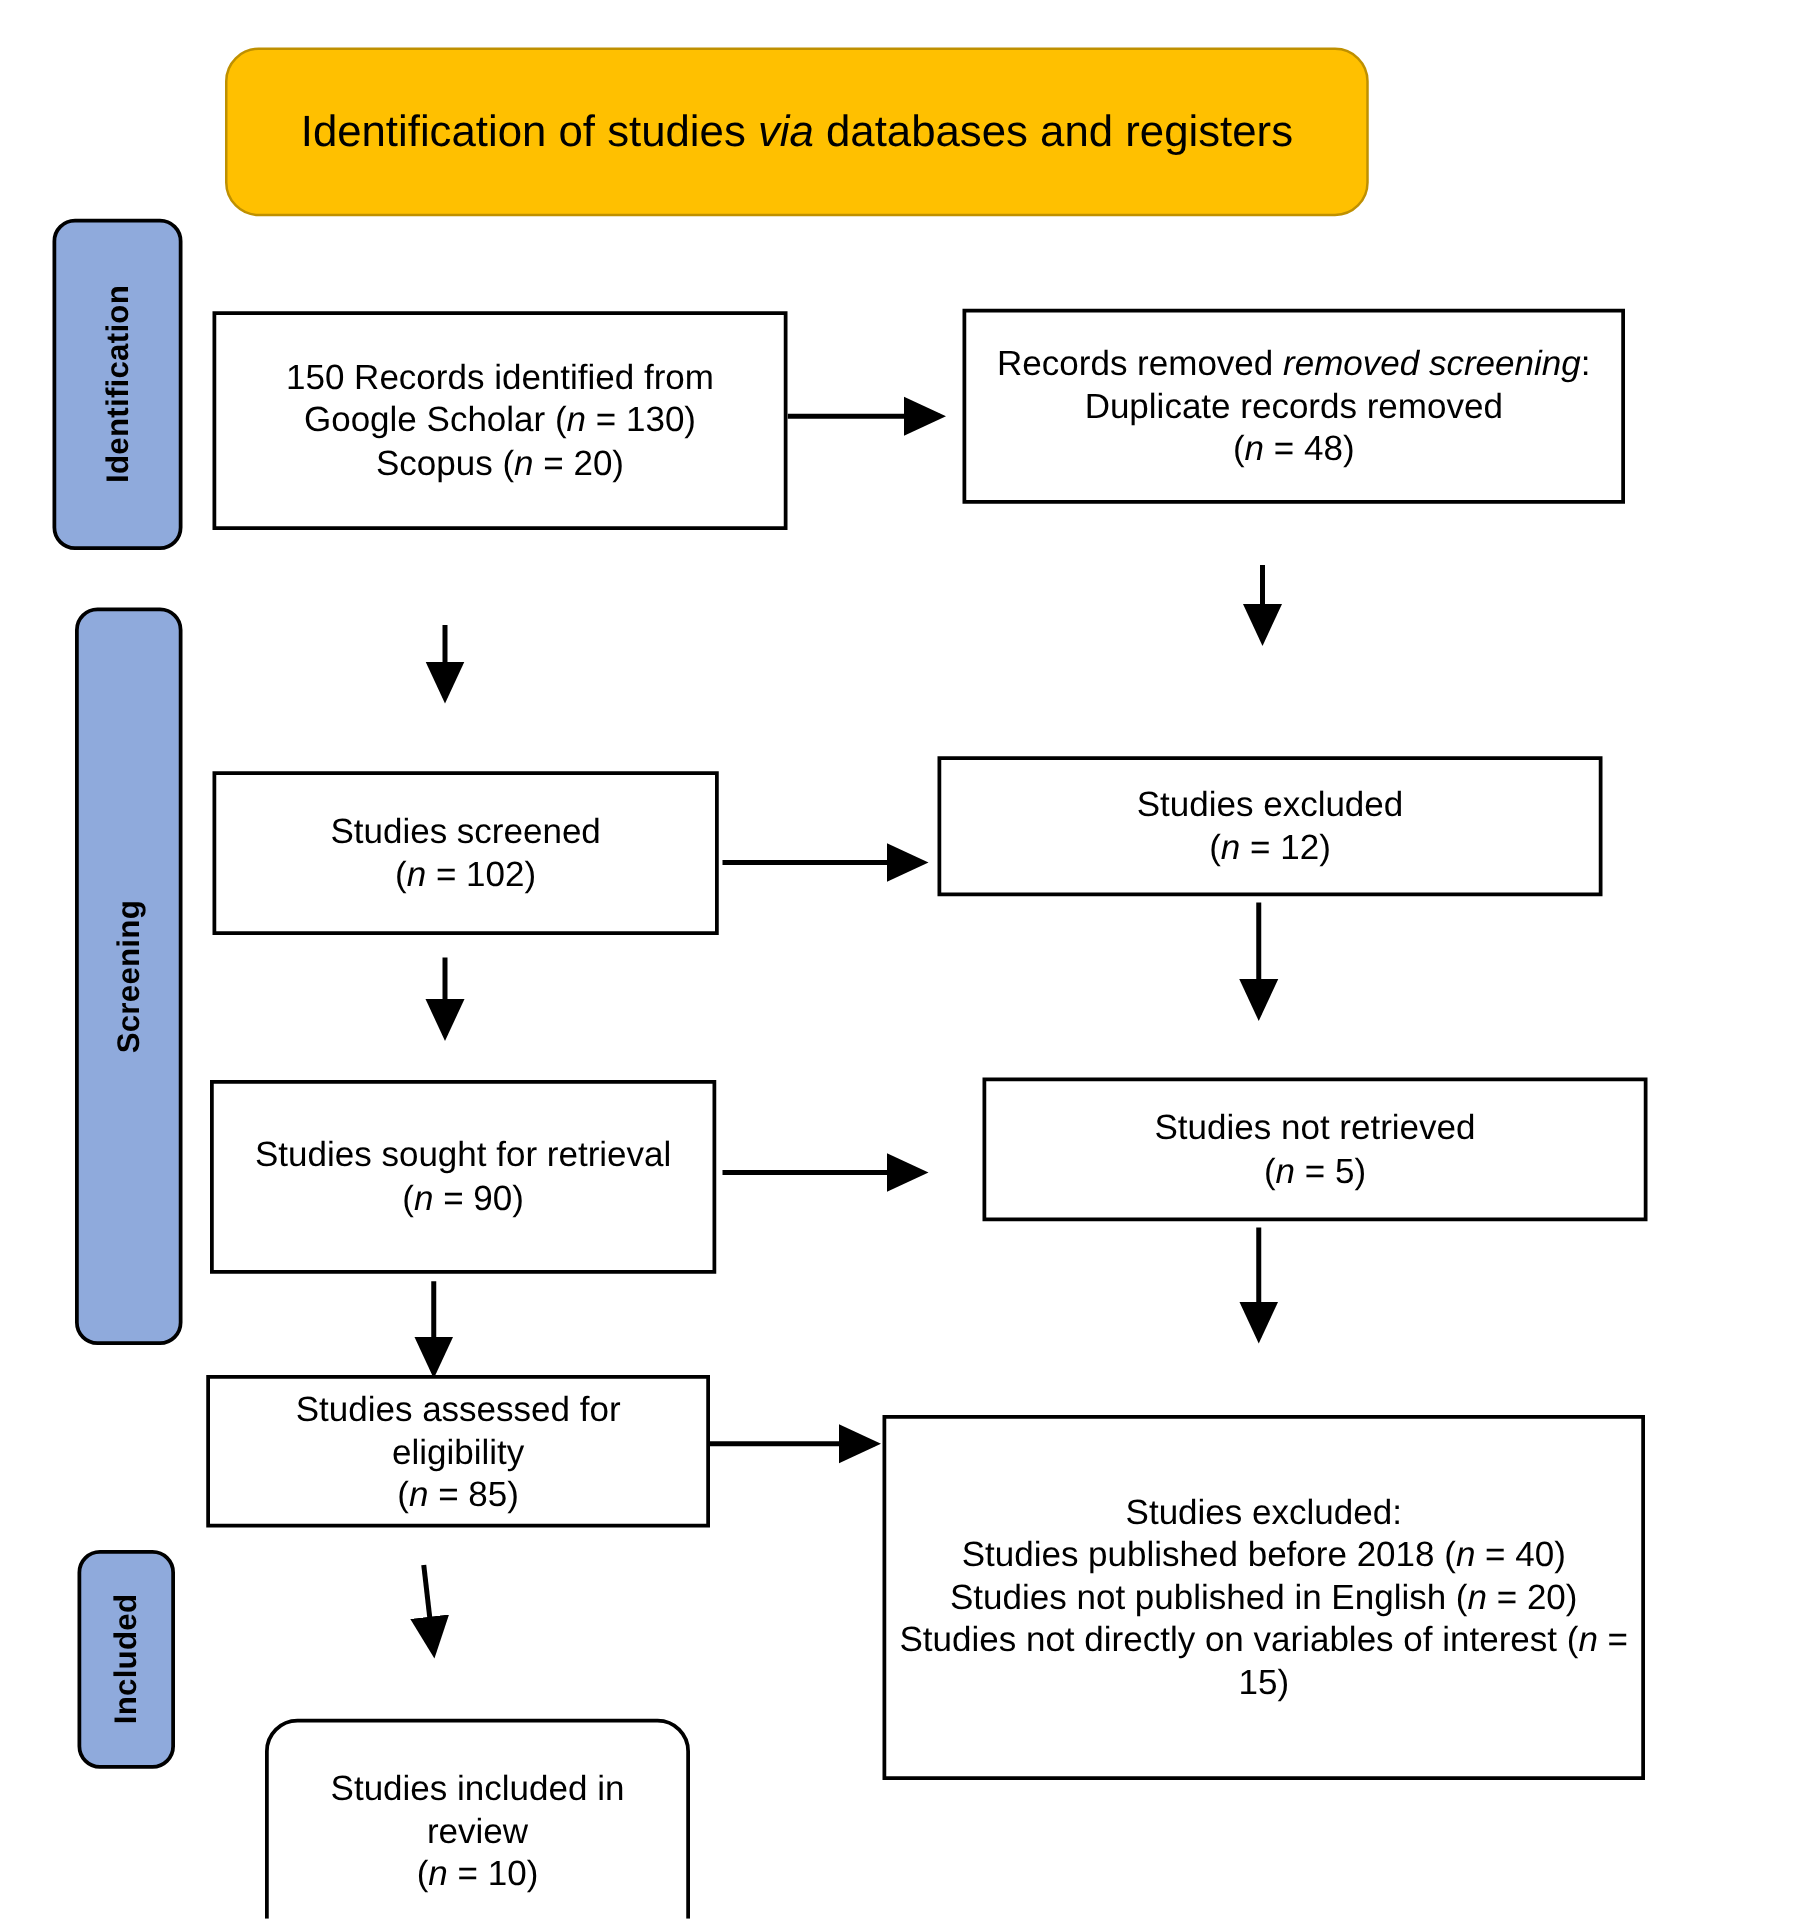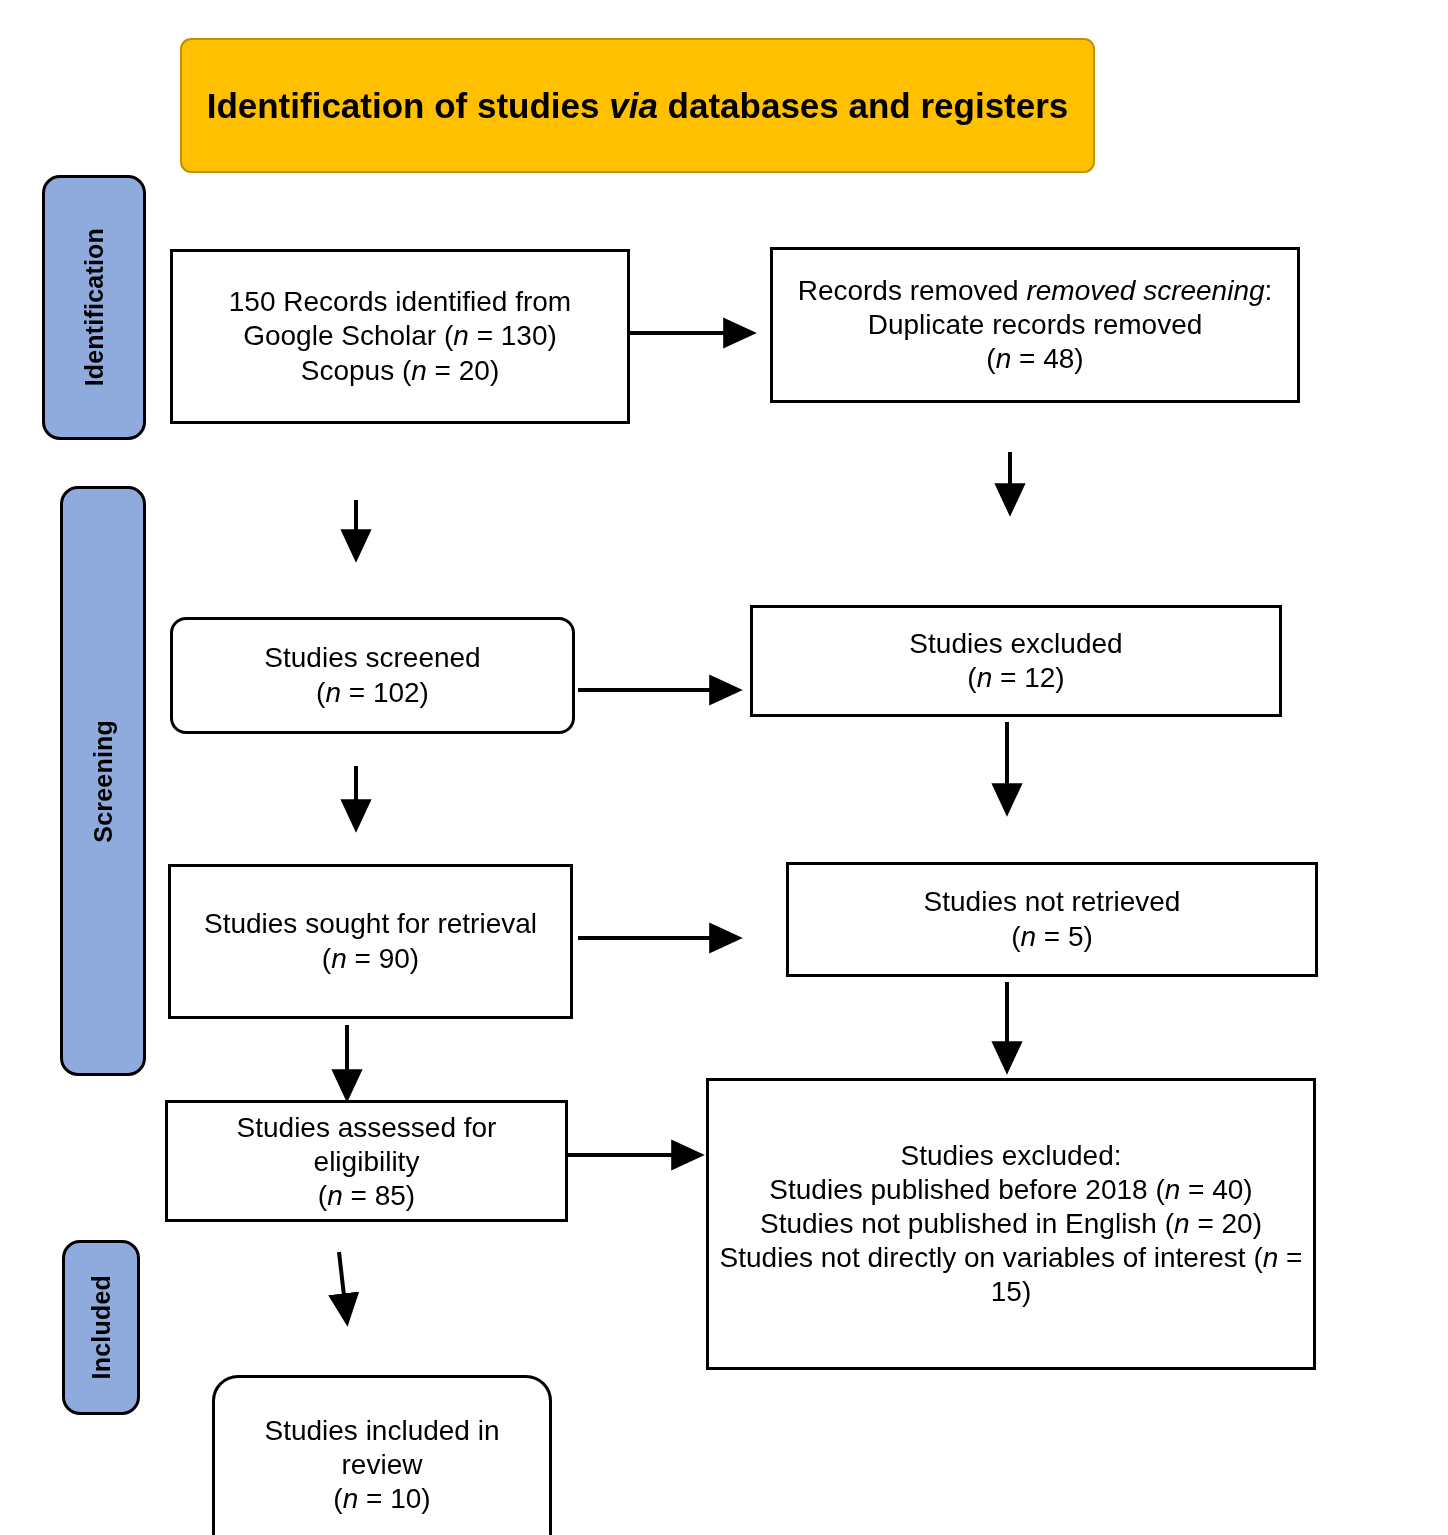--- a/index.html
+++ b/index.html
@@ -32,8 +32,8 @@
   .banner {
     background: #FFC000;
     border: 2px solid #BF9000;
-    border-radius: 11px;
-    font-weight: bold;
+    border-radius: 27px;
+    font-weight: normal;
     font-size: 35px;
     line-height: 1.25;
     padding: 6px 24px;

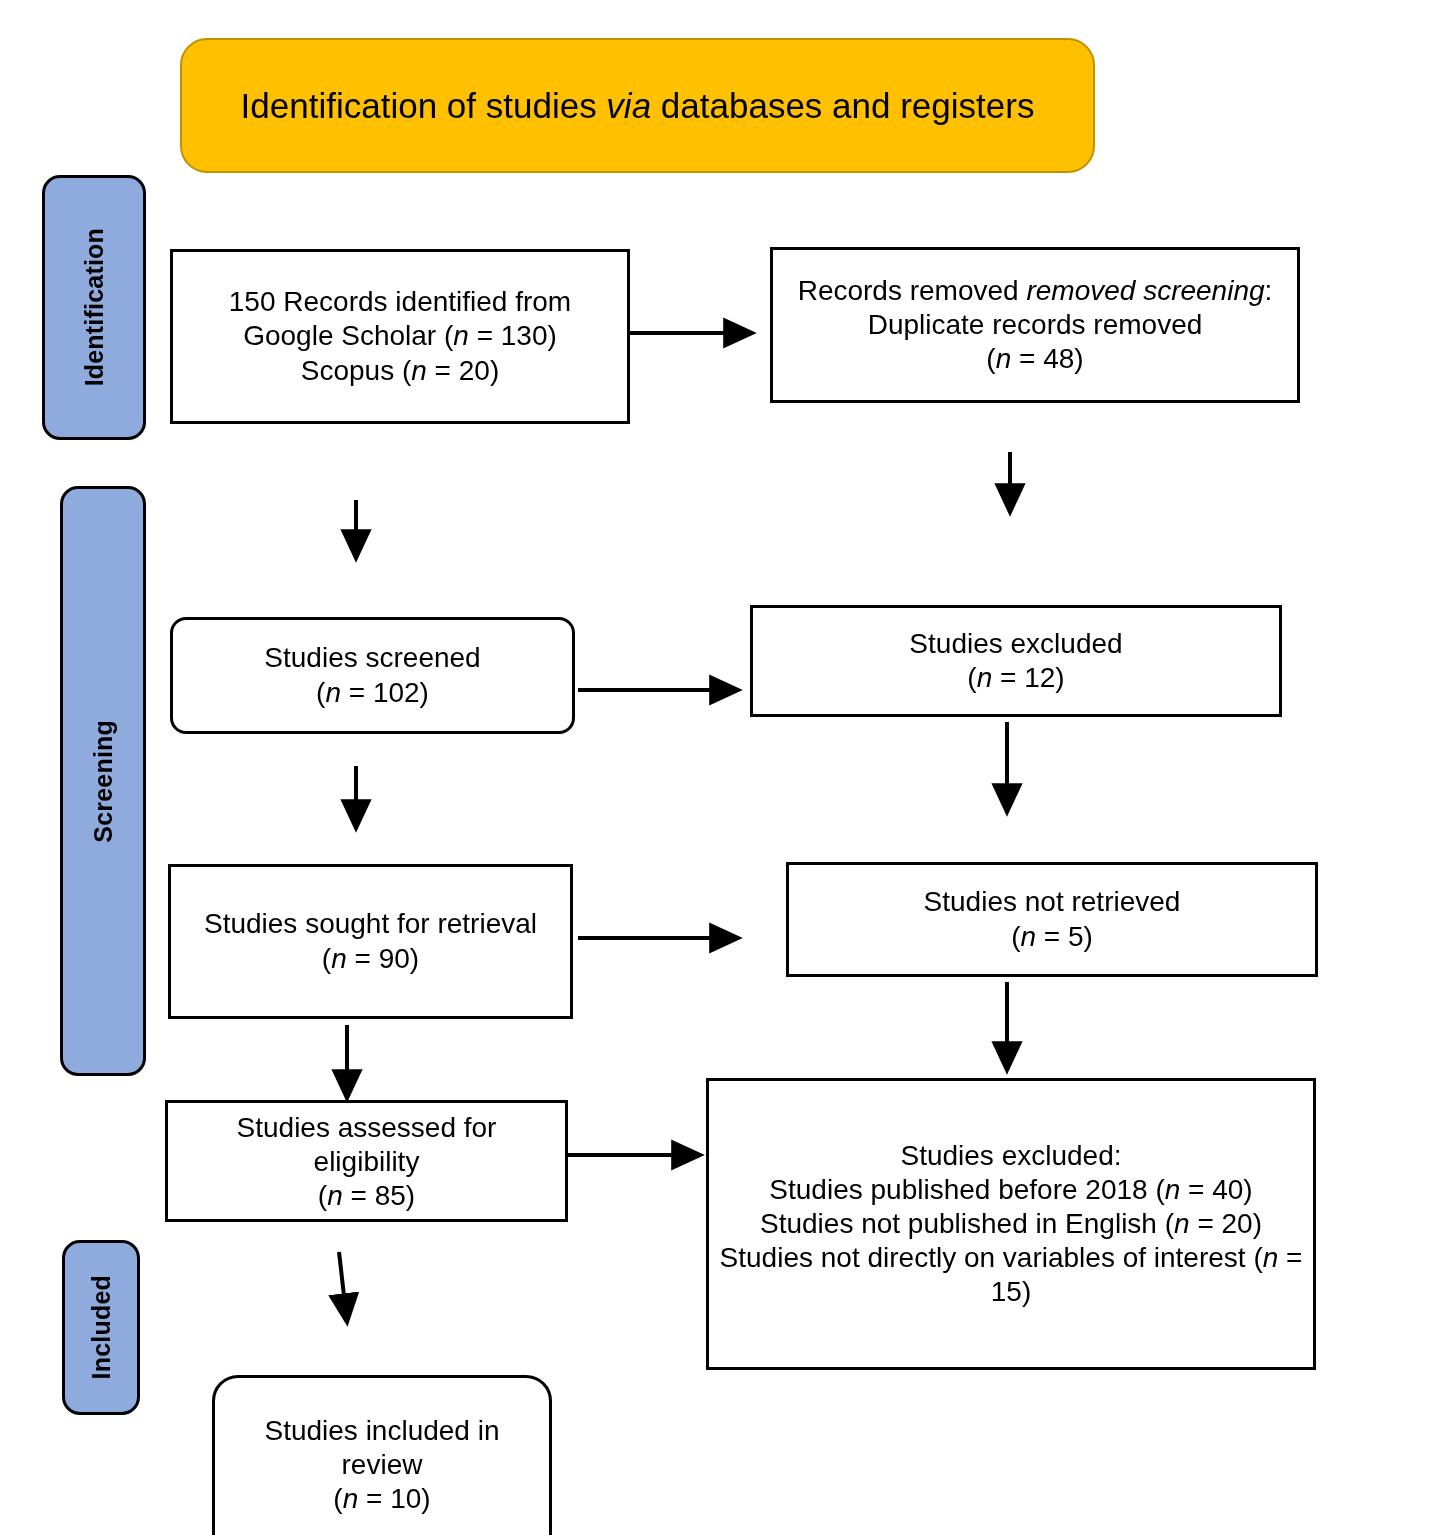--- a/index.html
+++ b/index.html
@@ -151,7 +151,7 @@
     </div>
   </div>
 
-  <div class="node box" style="left:170px; top:617px; width:405px; height:117px;border-radius:16px;">
+  <div class="node box" style="left:170px; top:617px; width:405px; height:131px;">
     <div class="txt">
       <div>Studies screened</div>
       <div><span>(</span><em>n</em><span> = 102)</span></div>

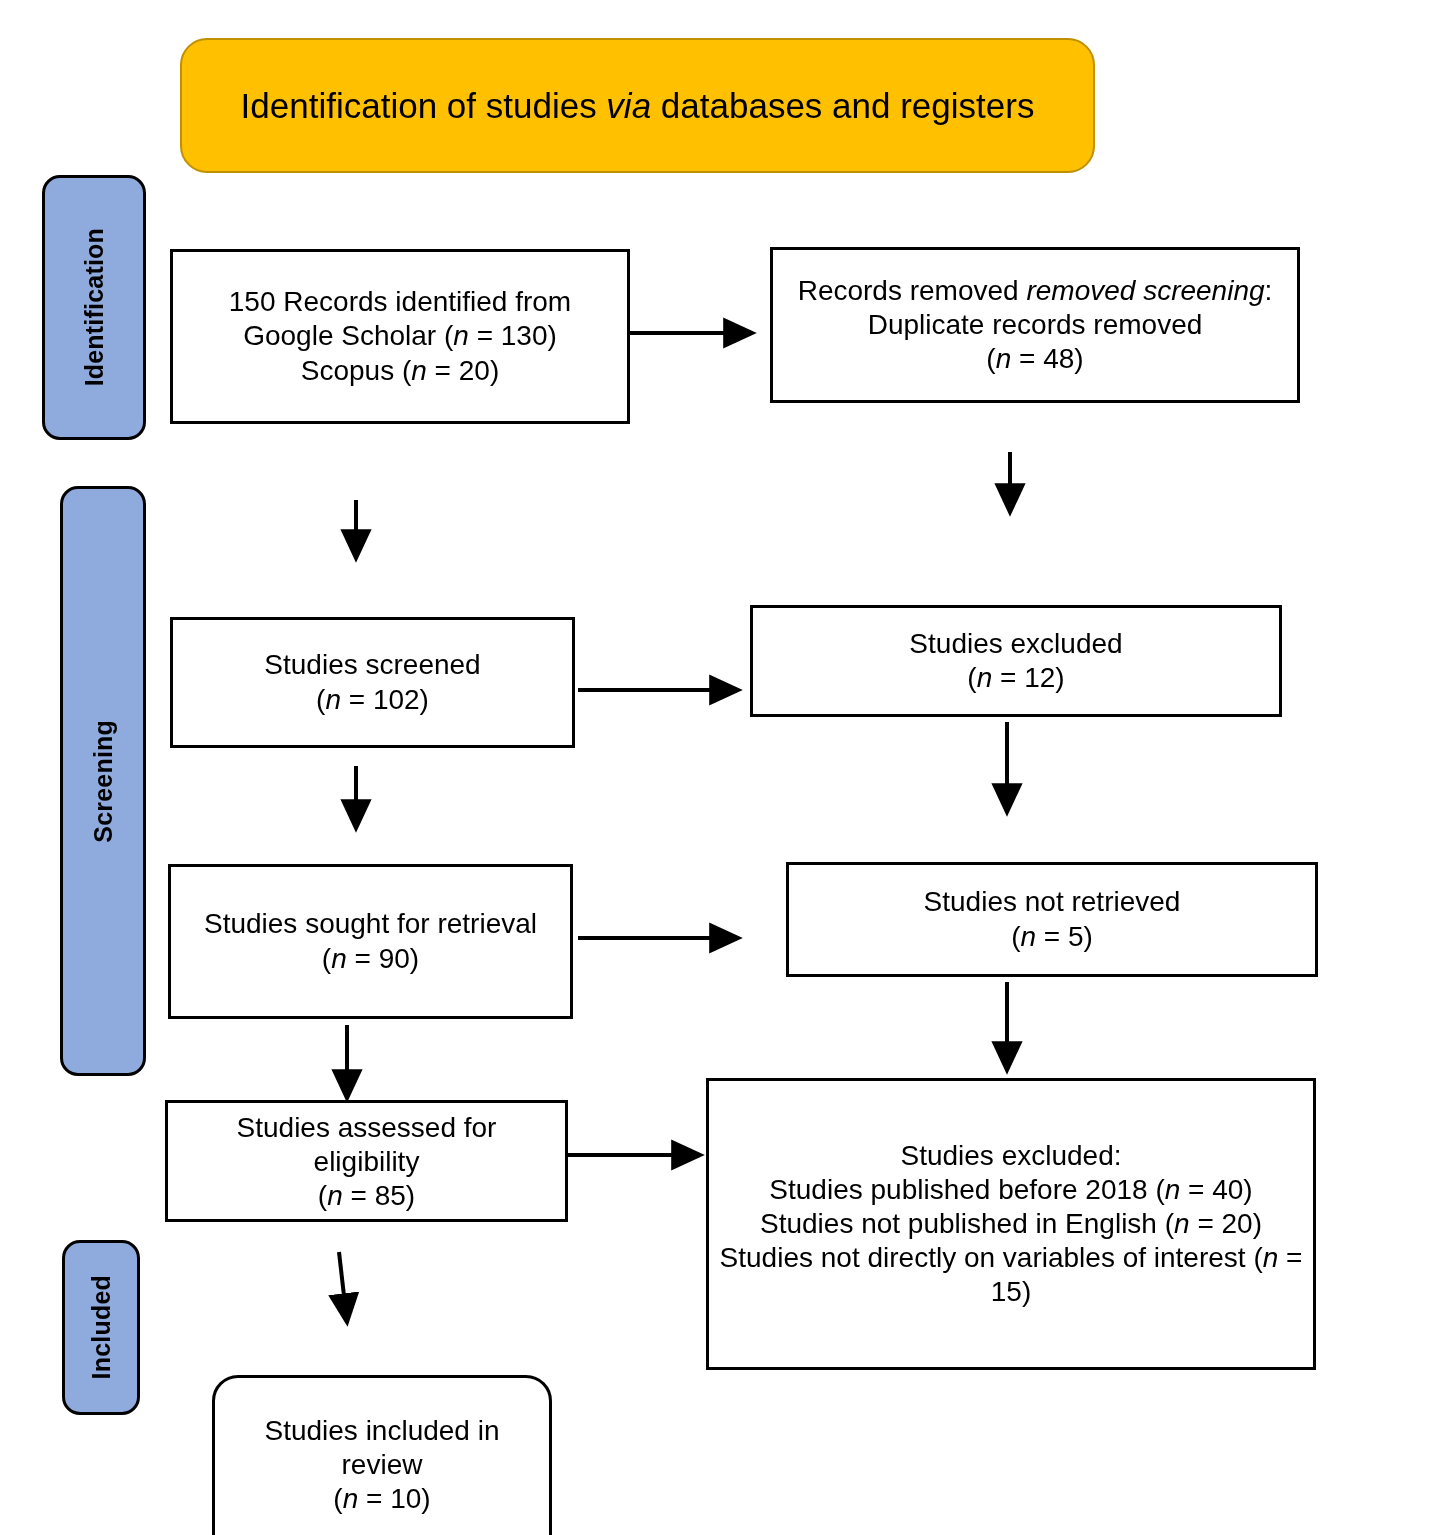--- a/index.html
+++ b/index.html
@@ -187,7 +187,7 @@
     </div>
   </div>
 
-  <div class="node box" style="left:706px; top:1078px; width:610px; height:292px;">
+  <div class="node box" style="left:706px; top:1132px; width:610px; height:292px;">
     <div class="txt">
       <div>Studies excluded:</div>
       <div><span>Studies published before 2018 (</span><em>n</em><span> = 40)</span></div>

